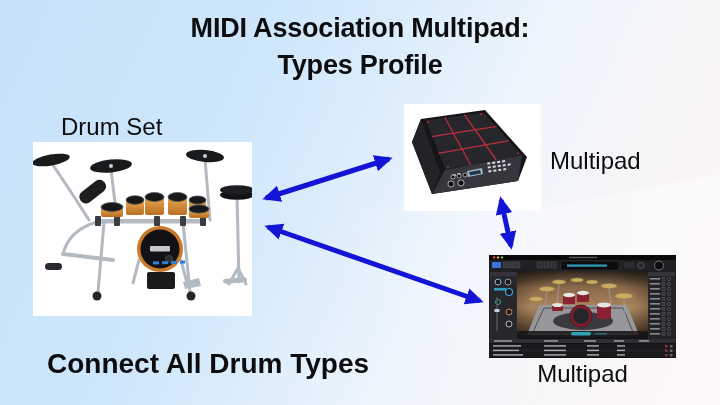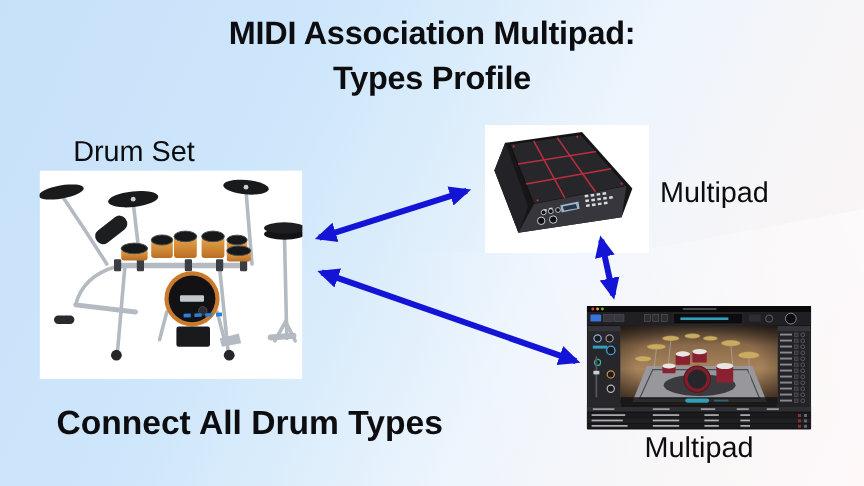--- a/index.html
+++ b/index.html
@@ -15,7 +15,7 @@
   .lbl-drumset{left:61px;top:113px;}
   .lbl-multipad{left:550px;top:147px;}
   .lbl-software{left:489px;top:360px;width:187px;text-align:center;}
-  .caption{position:absolute;left:47px;top:337px;font-size:28px;font-weight:bold;color:#0d0d0f;}
+  .caption{position:absolute;left:47px;top:348px;font-size:28px;font-weight:bold;color:#0d0d0f;}
   .fig{position:absolute;}
   .fig svg{display:block;}
   .fig-drumset{left:33px;top:142px;width:219px;height:174px;}

